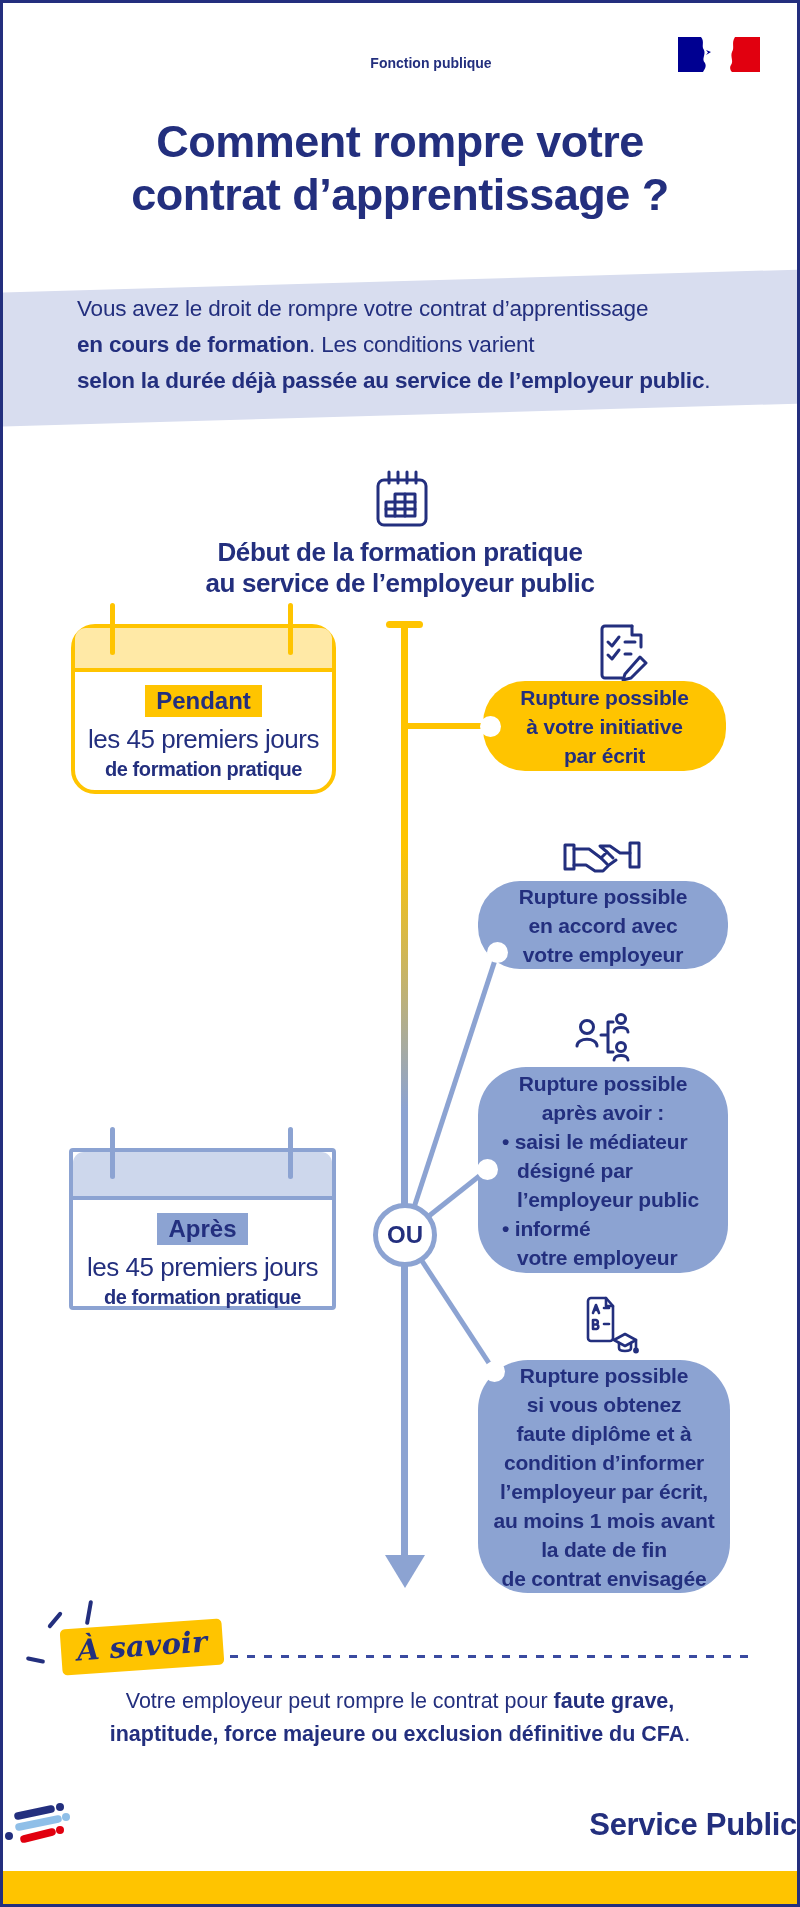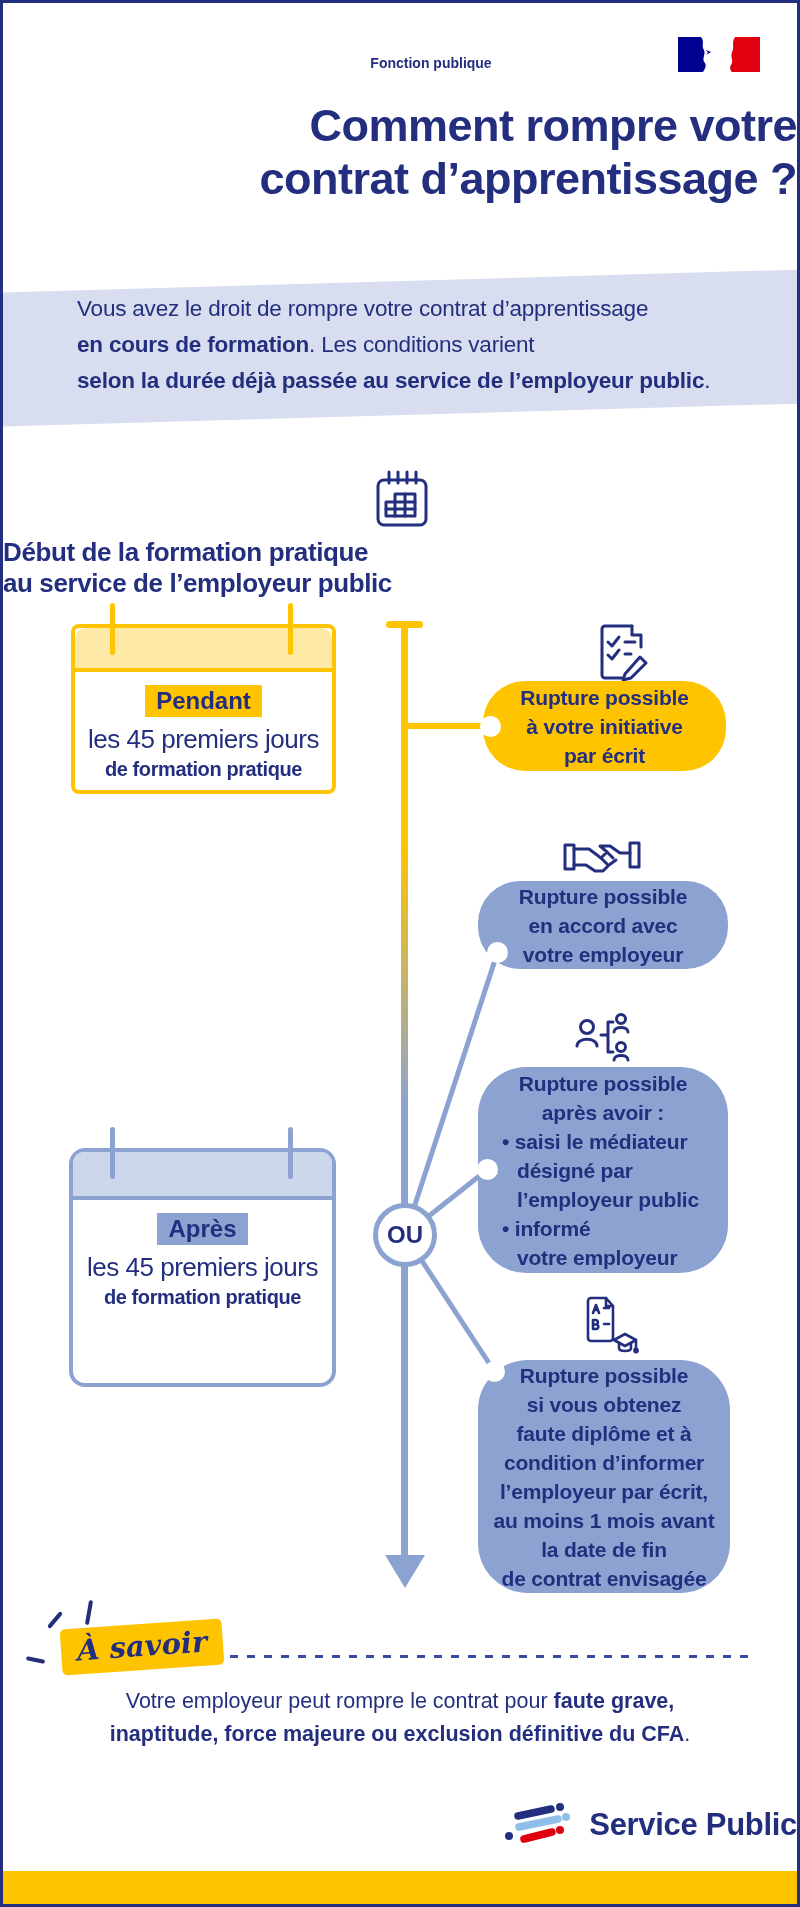--- a/index.html
+++ b/index.html
@@ -13,7 +13,7 @@
   
   .kicker { top:52px; left:0; width:794px; text-align:center; font-size:14px; font-weight:700; z-index:2;margin-left:31px; }
   .flag { top:34px; left:675px; z-index:2; }
-  .title { top:96px; left:0; width:794px; text-align:right; font-size:45px; line-height:53px; font-weight:700; letter-spacing:-0.5px; z-index:2; }
+  .title { top:112px; left:0; width:794px; text-align:center; font-size:45px; line-height:53px; font-weight:700; letter-spacing:-0.5px; z-index:2; }
 
   
   .band { top:278px; left:-8px; width:816px; height:134px; background:#d8ddef; transform:skewY(-1.65deg); z-index:0; }

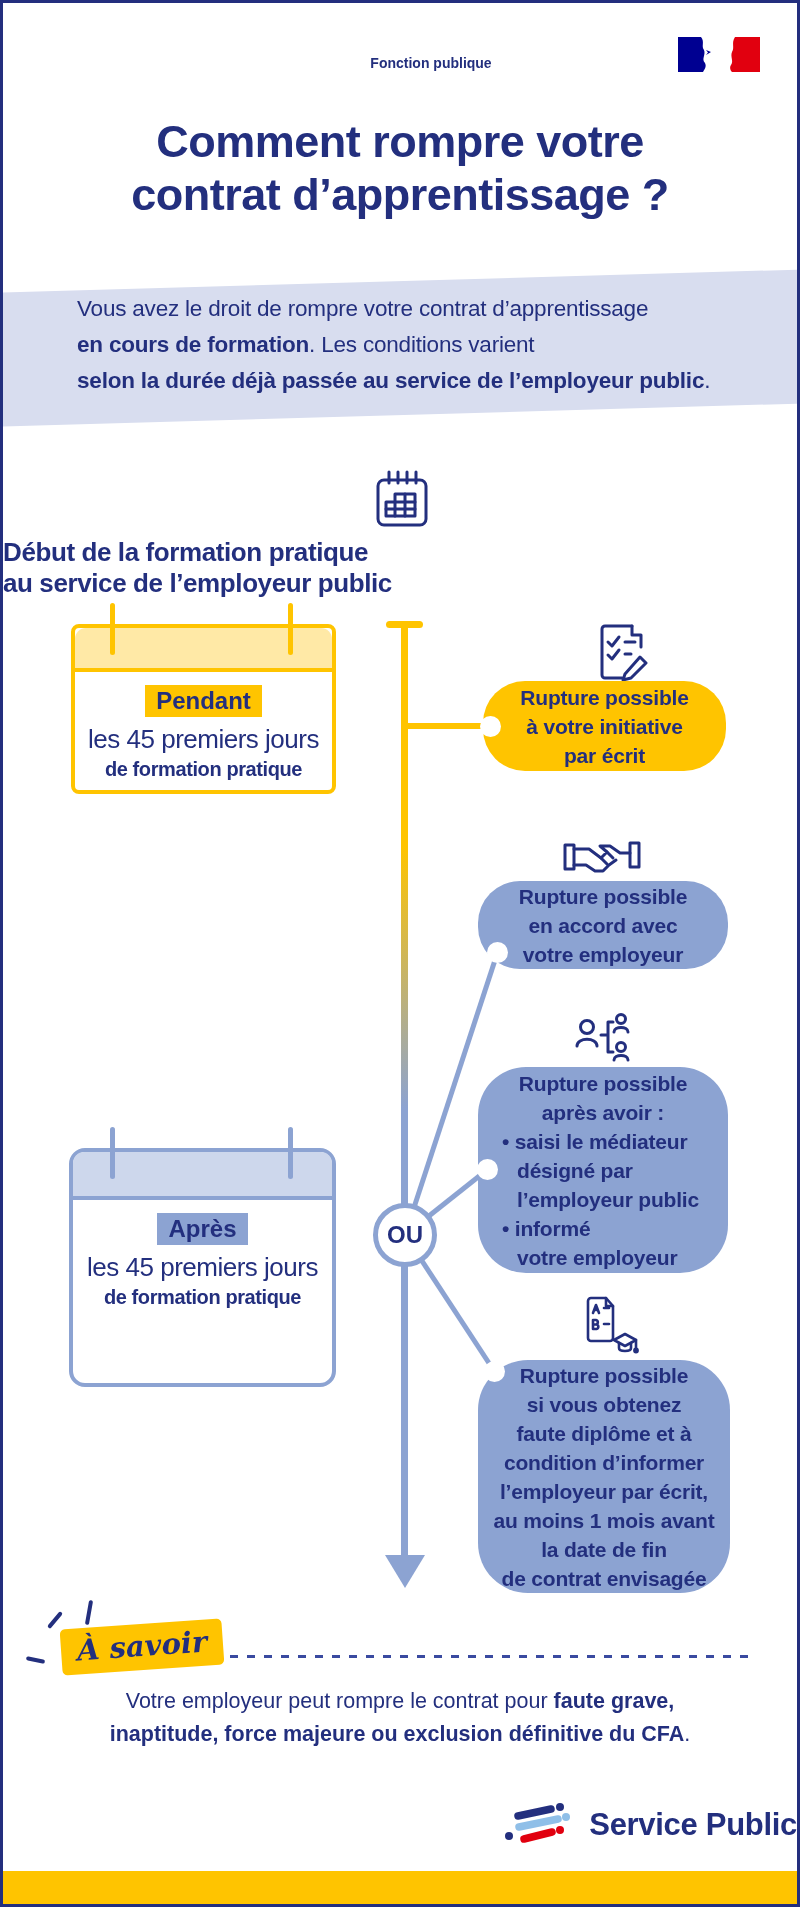--- a/index.html
+++ b/index.html
@@ -22,7 +22,7 @@
 
   
   .cal-icon { top:466px; left:372px; z-index:2; }
-  .tl-heading { top:534px; left:0; width:794px; font-size:26px; line-height:31px; font-weight:700; letter-spacing:-0.4px; z-index:2; }
+  .tl-heading { top:534px; left:0; width:794px; text-align:center; font-size:26px; line-height:31px; font-weight:700; letter-spacing:-0.4px; z-index:2; }
 
   
   .vcap { top:618px; left:383px; width:37px; height:7px; background:#ffc400; border-radius:4px; z-index:1; }

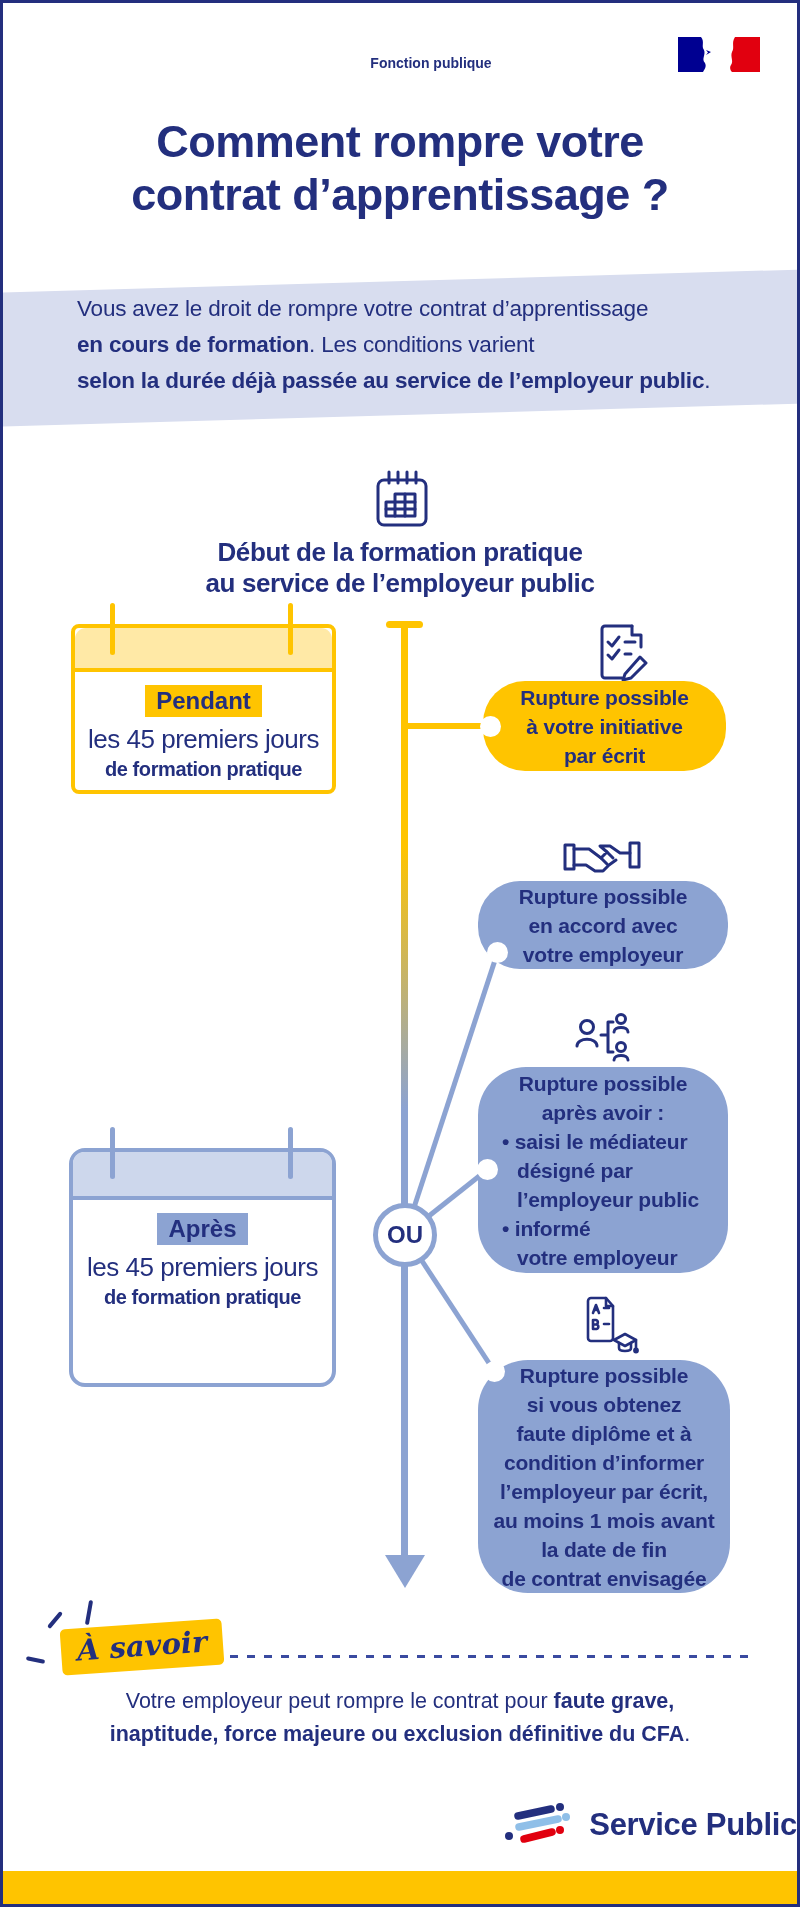--- a/index.html
+++ b/index.html
@@ -40,7 +40,7 @@
 
   
   .card { background:#ffffff; box-sizing:border-box; z-index:2; }
-  .card--gold { top:621px; left:68px; width:265px; height:170px; border:4px solid #ffc400; border-radius:8px; }
+  .card--gold { top:621px; left:68px; width:265px; height:170px; border:4px solid #ffc400; border-radius:24px; }
   .card--blue { top:1145px; left:66px; width:267px; height:239px; border:4px solid #8ca3d2; border-radius:16px; }
   .card-head { height:40px; border-radius:11px 11px 0 0; }
   .card--gold .card-head { background:#ffe9a6; border-bottom:4px solid #ffc400; }

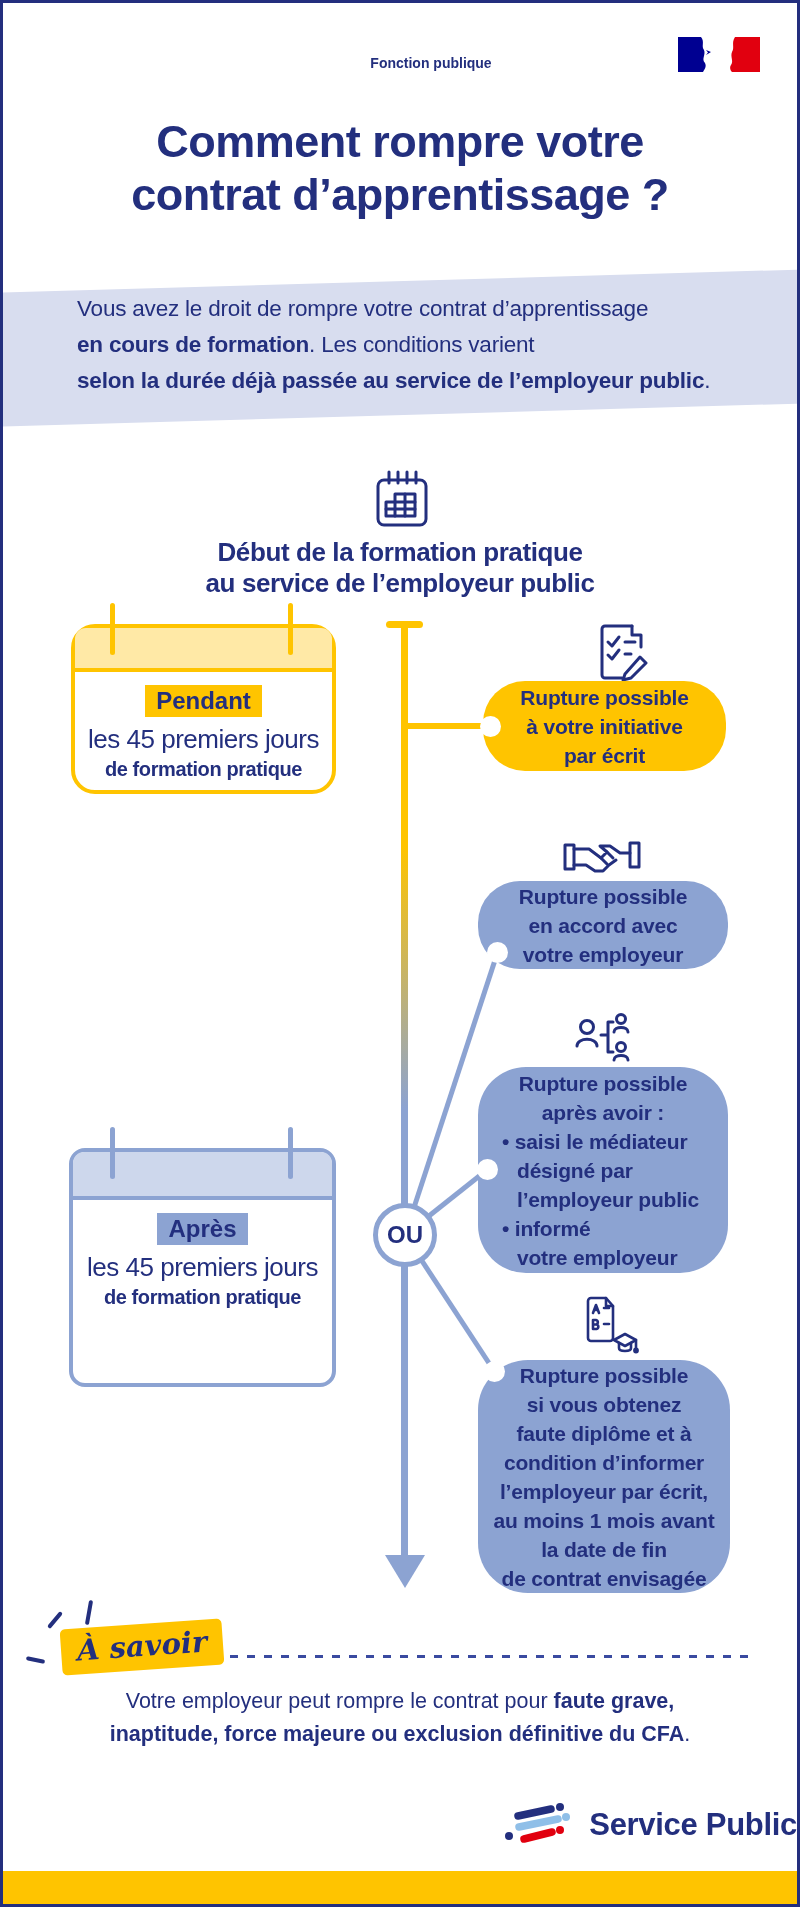--- a/index.html
+++ b/index.html
@@ -41,7 +41,7 @@
   
   .card { background:#ffffff; box-sizing:border-box; z-index:2; }
   .card--gold { top:621px; left:68px; width:265px; height:170px; border:4px solid #ffc400; border-radius:24px; }
-  .card--blue { top:1145px; left:66px; width:267px; height:239px; border:4px solid #8ca3d2; border-radius:16px; }
+  .card--blue { top:1145px; left:66px; width:267px; height:162px; border:4px solid #8ca3d2; border-radius:4px; }
   .card-head { height:40px; border-radius:11px 11px 0 0; }
   .card--gold .card-head { background:#ffe9a6; border-bottom:4px solid #ffc400; }
   .card--blue .card-head { height:44px; background:#cdd7ec; border-bottom:4px solid #8ca3d2; }

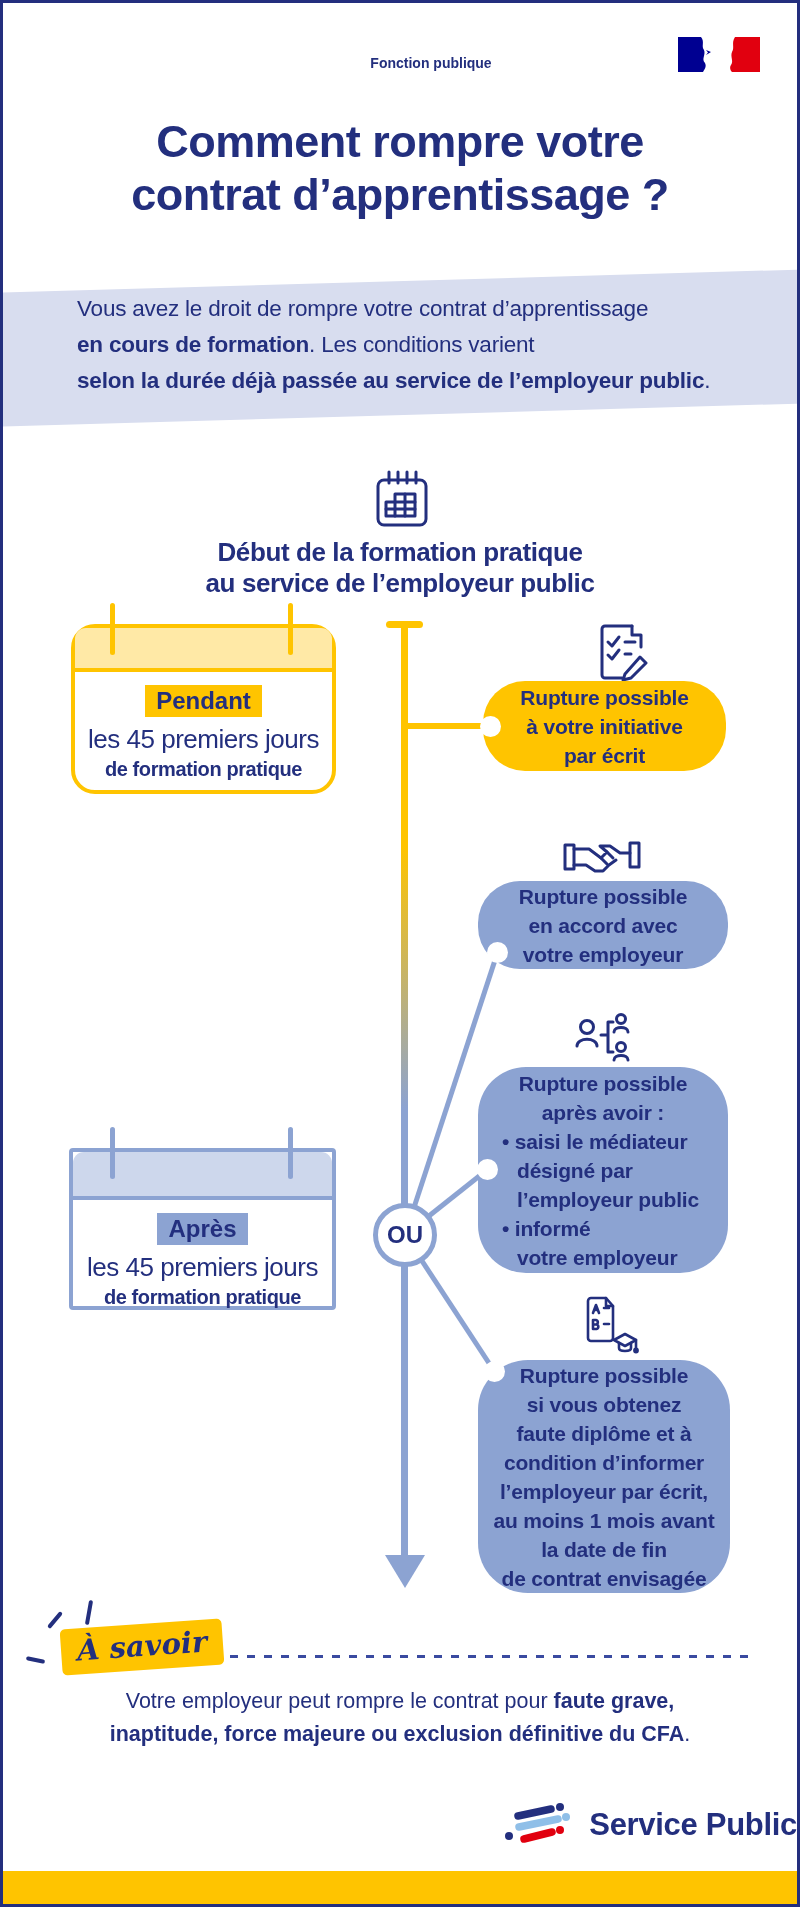--- a/index.html
+++ b/index.html
@@ -87,7 +87,7 @@
   .note b { font-weight:700; }
 
   
-  .footer { top:1792px; left:0; width:794px; display:flex; align-items:center; justify-content:flex-end; gap:12px; z-index:2; }
+  .footer { top:1792px; left:0; width:794px; display:flex; align-items:center; justify-content:space-between; gap:12px; z-index:2; }
   .brand { font-size:31px; font-weight:700; letter-spacing:-0.3px; }
   .bottom-bar { left:0; bottom:0; width:794px; height:33px; background:#ffc400; z-index:2; }
 </style>

